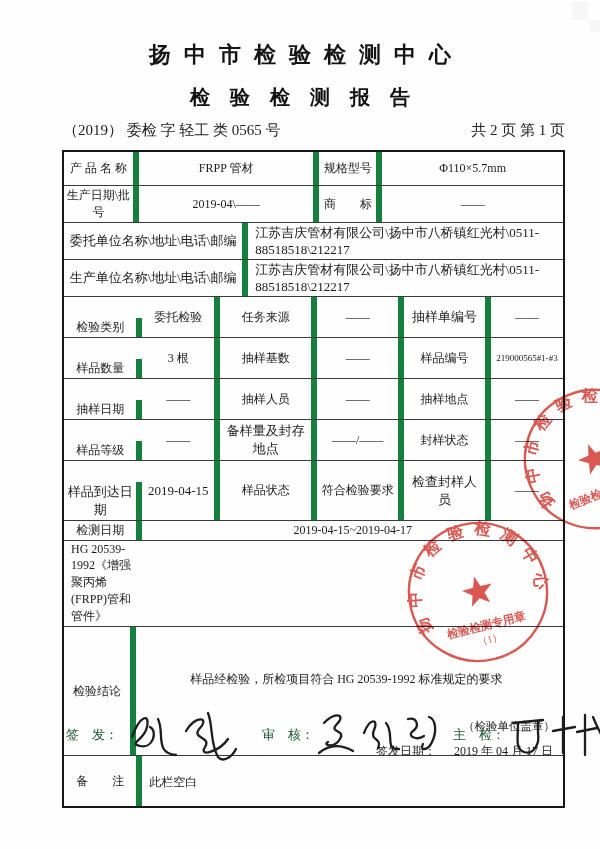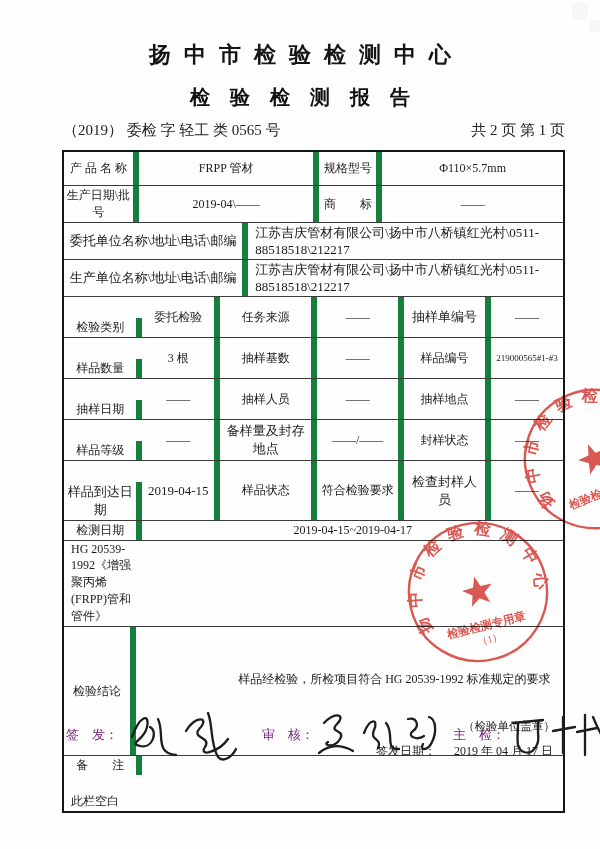--- a/index.html
+++ b/index.html
@@ -65,7 +65,7 @@
   .h130{min-height:129px;gap:44px;} .h50{min-height:50px;}
   
   .concl{position:relative;display:block;padding:0;}
-  .concl .ctext{position:absolute;top:44px;left:10px;right:0;text-align:left;margin-left:48px;}
+  .concl .ctext{position:absolute;top:44px;left:10px;right:0;text-align:left;}
   .concl .sealnote{position:absolute;top:92px;right:8px;font-size:11.5px;}
   .concl .dateline{position:absolute;top:116px;right:10px;font-size:12px;}
   .concl .dateline .dl-date{margin-left:18px;}

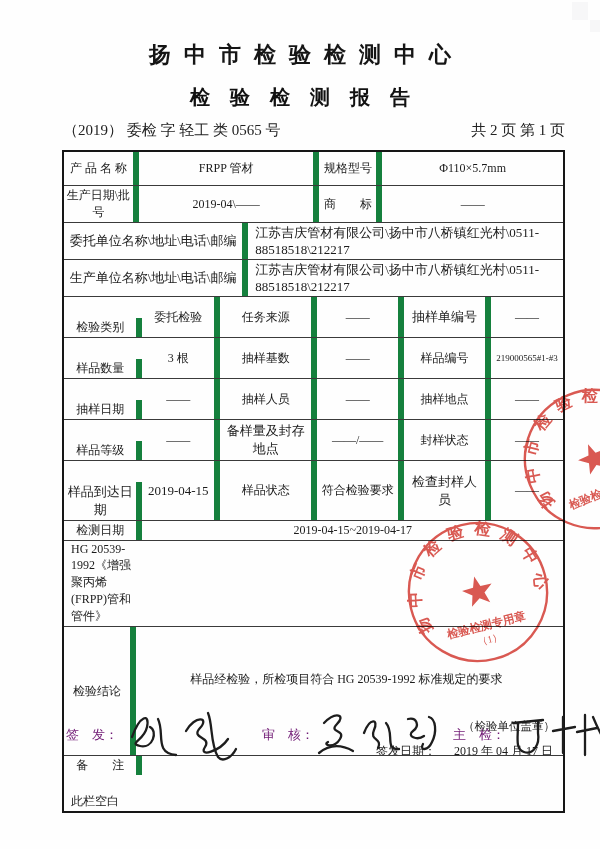--- a/index.html
+++ b/index.html
@@ -72,7 +72,7 @@
   
   .sign-row{
     position:absolute;top:700px;left:66px;width:510px;height:70px;
-    display:flex;align-items:center;font-size:13px;color:#701a75;
+    display:flex;align-items:center;font-size:13px;color:#14532d;
   }
   .sig-label{white-space:nowrap;}
   .scribble{margin:0 2px;flex:none;}

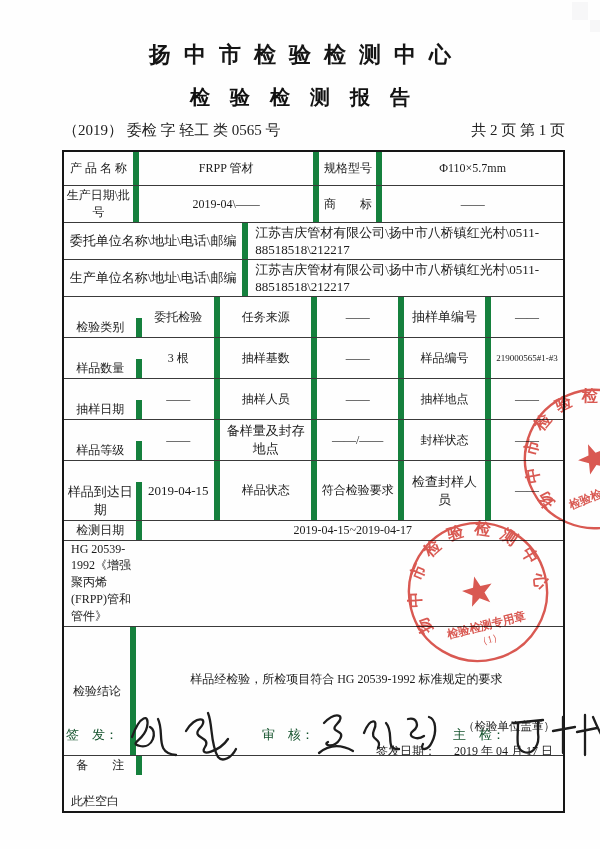--- a/index.html
+++ b/index.html
@@ -35,7 +35,7 @@
     font-size:12px;
   }
   .tr{display:flex;border-bottom:1px solid #3a3a3a;box-sizing:border-box;}
-  .tr:last-child{border-bottom:none;flex-direction:column;}
+  .tr:last-child{border-bottom:none;}
   .td{
     border-right:6px solid #15803d;box-sizing:border-box;
     display:flex;align-items:center;justify-content:center;

